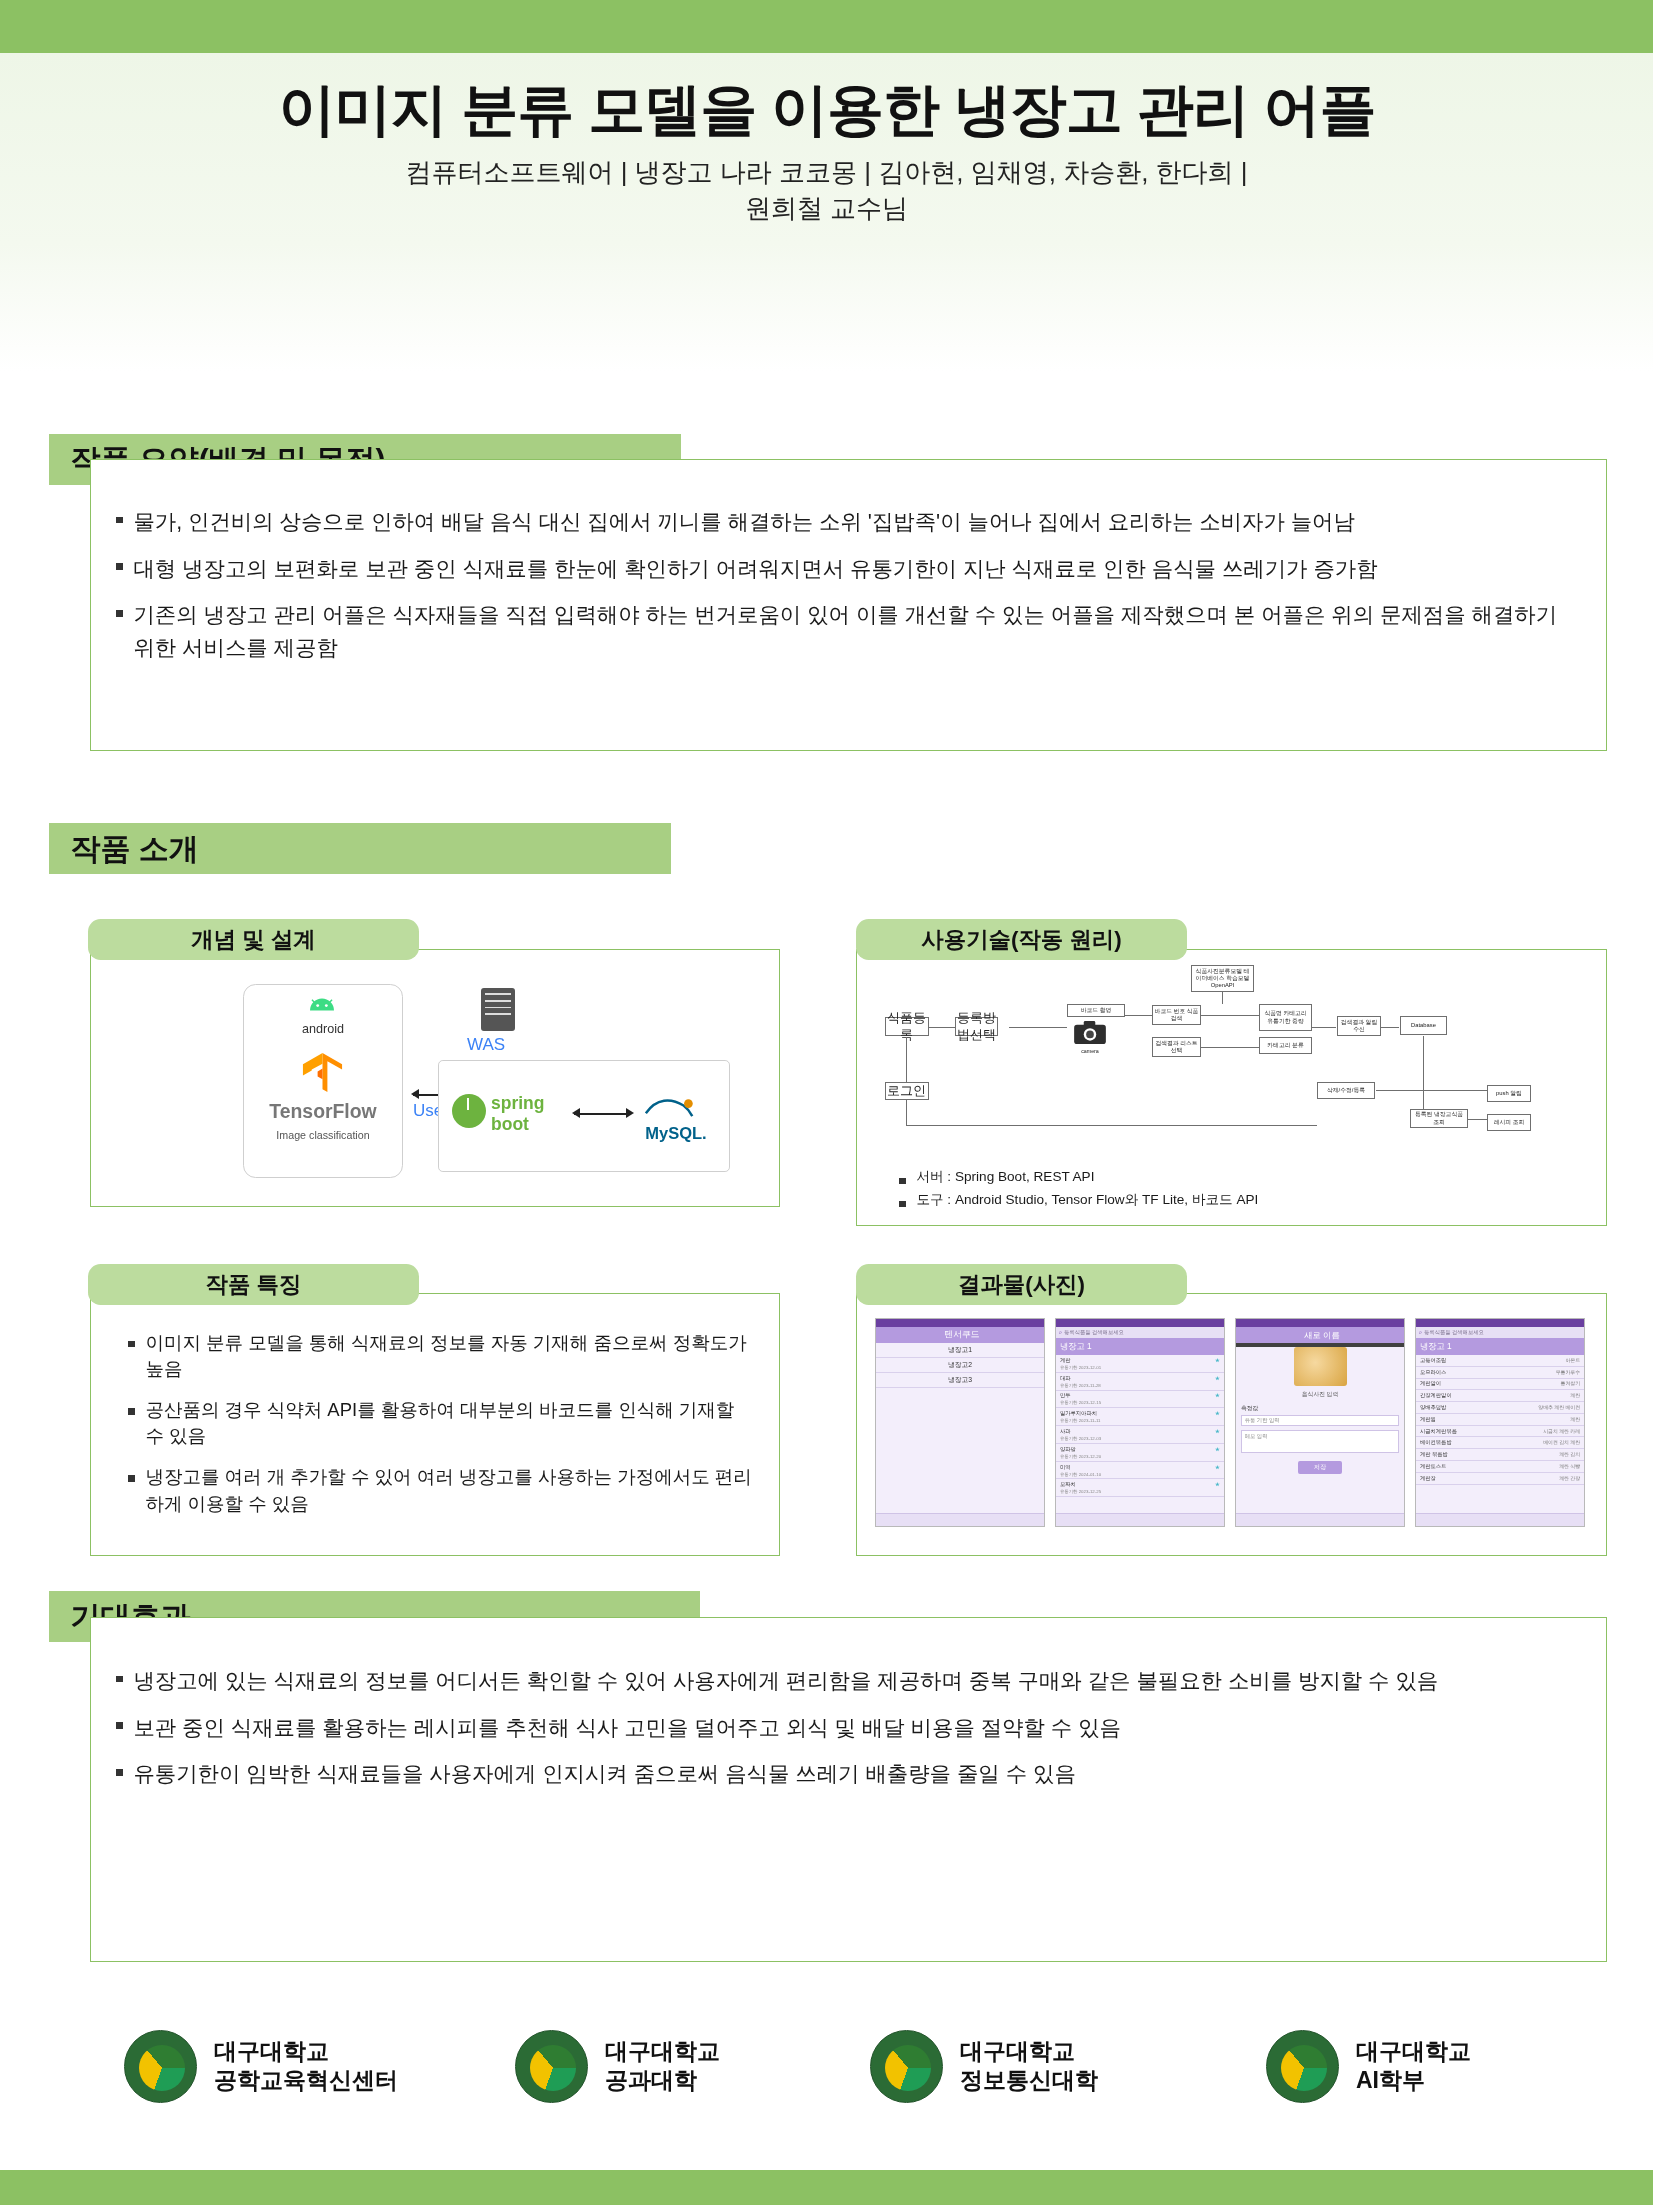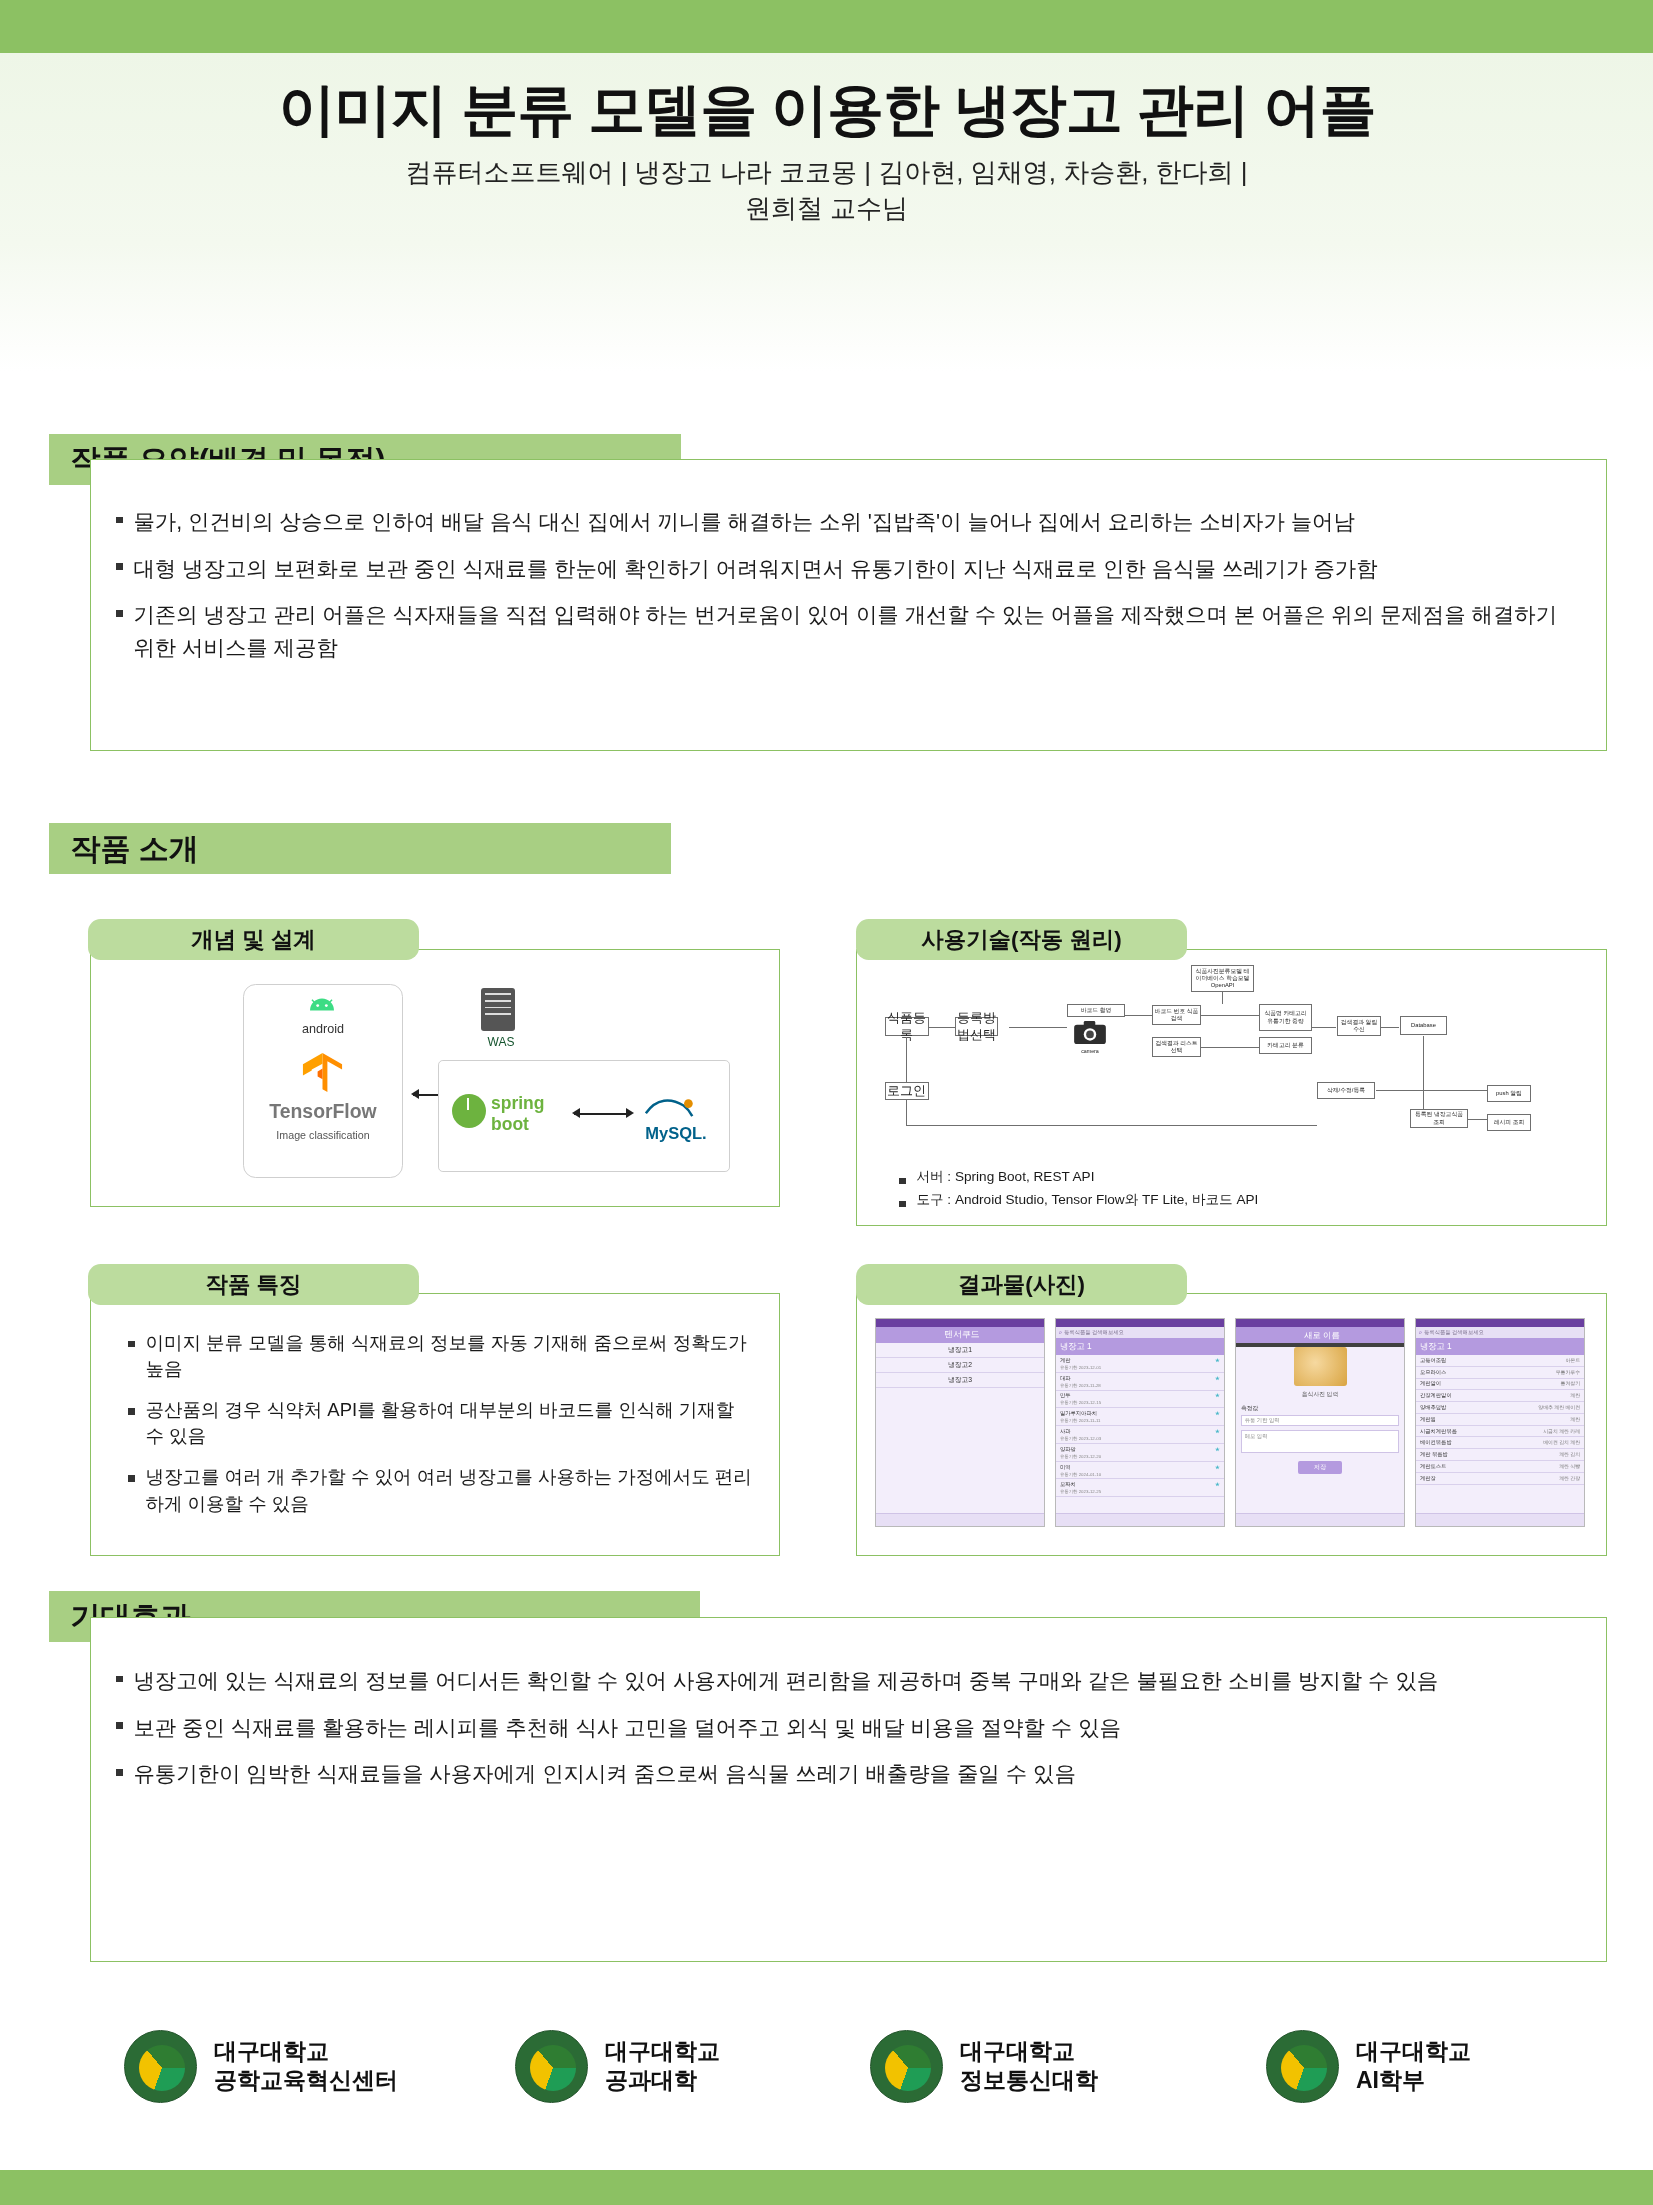--- a/index.html
+++ b/index.html
@@ -117,7 +117,7 @@
     font-size: 19.4px; font-weight: bold; color: #ff8f00; text-align: center;
   }
   .tf-text span { color: #777; }
-  .wa-label { font-size: 12px; color: #14532d; text-align: center; }
+  .wa-label { font-size: 17px; color: #3b82f6; text-align: left; }
   .small-cap { font-size: 10.7px; color: #555; text-align: center; }
 
   .arrow-line {

